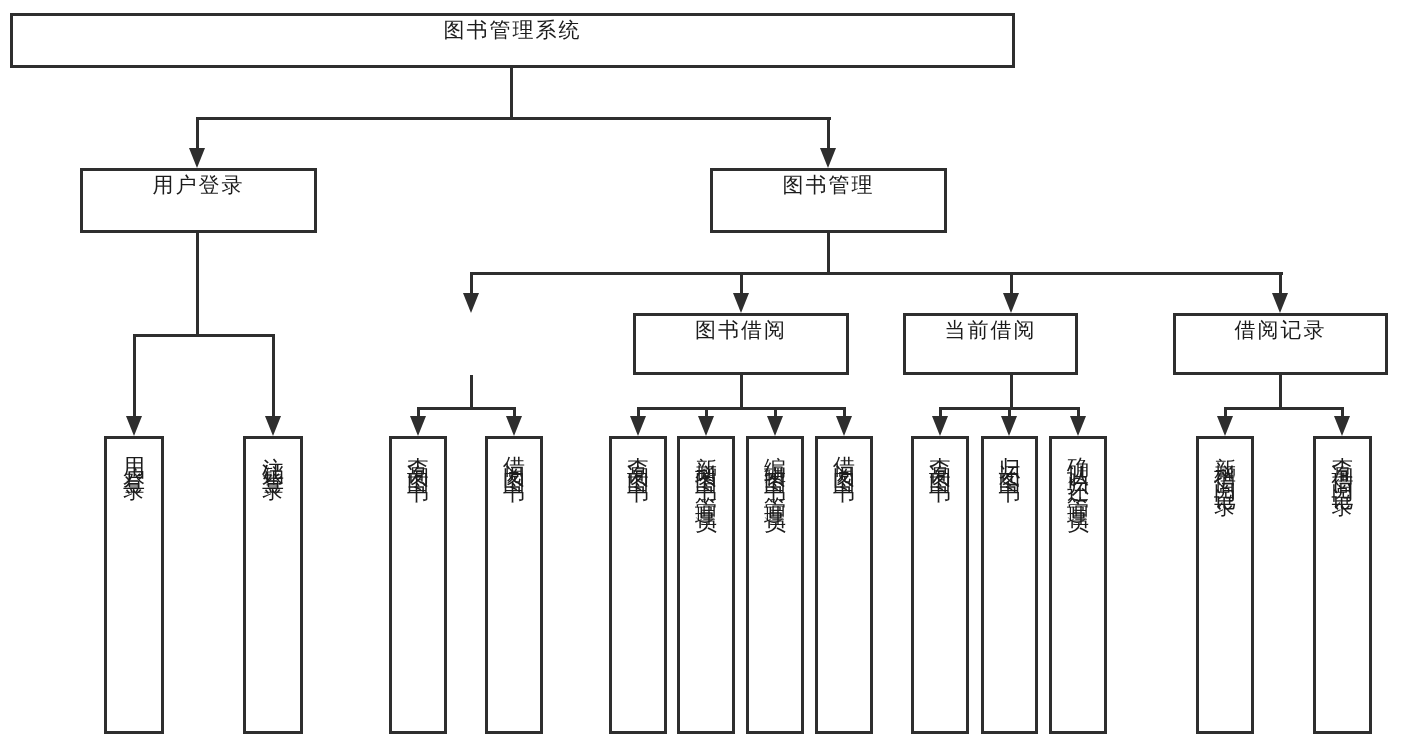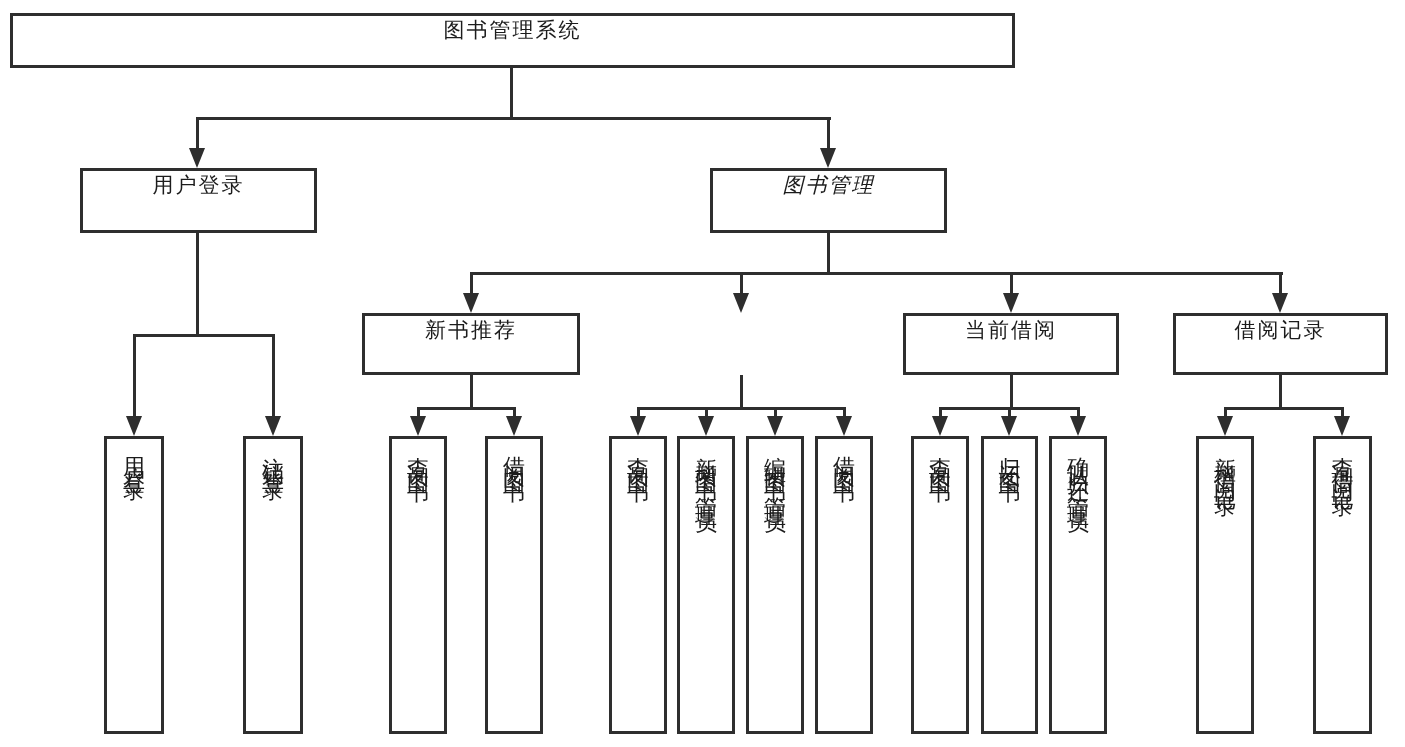--- a/index.html
+++ b/index.html
@@ -85,7 +85,7 @@
   <div class="box" style="left:80px; top:168px; width:237px; height:65px;">
     <span class="hlabel">用户登录</span>
   </div>
-  <div class="box" style="left:710px; top:168px; width:237px; height:65px;font-style:italic;">
+  <div class="box" style="left:710px; top:168px; width:237px; height:65px;">
     <span class="hlabel">图书管理</span>
   </div>
 

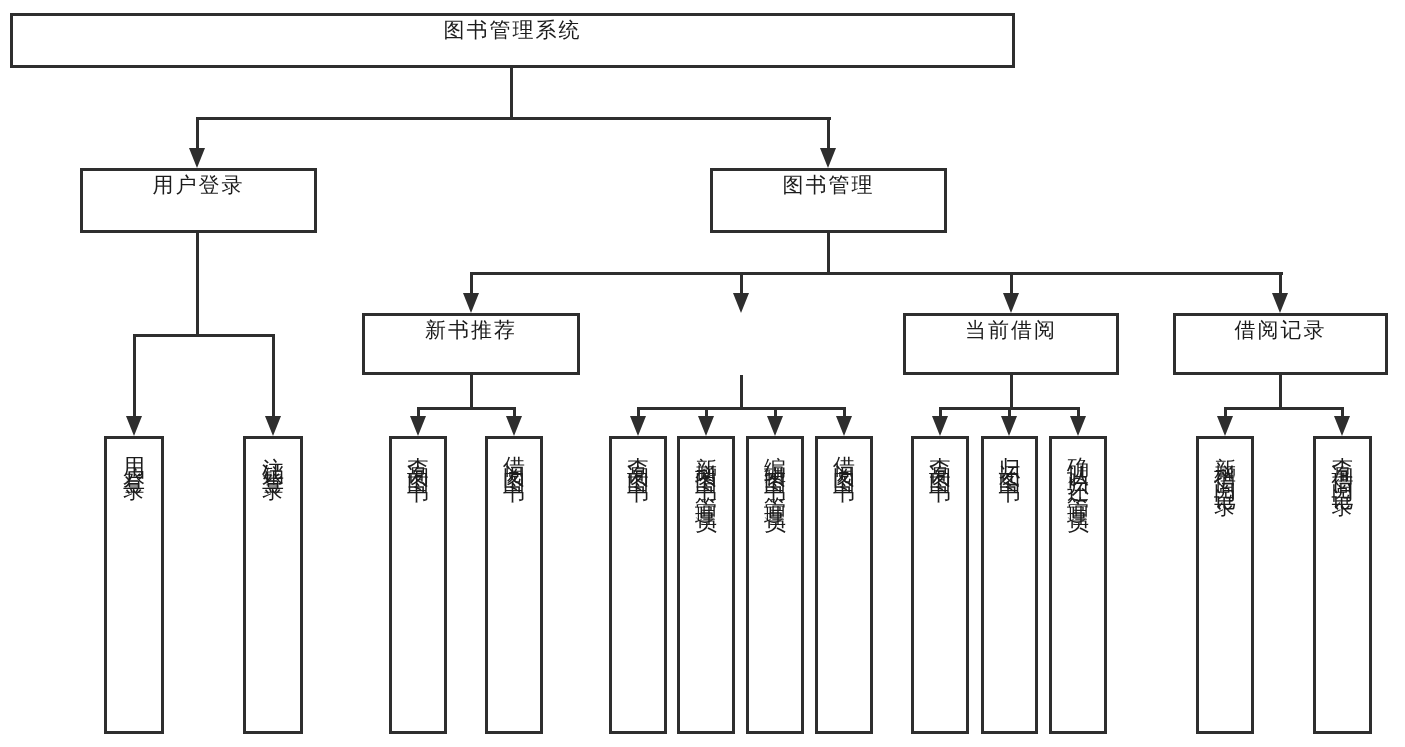--- a/index.html
+++ b/index.html
@@ -107,9 +107,6 @@
   <div class="arrow" style="left:1003px; top:293px;"></div>
   <div class="arrow" style="left:1272px; top:293px;"></div>
 
-  <div class="box" style="left:362px; top:313px; width:218px; height:62px;">
-    <span class="hlabel">新书推荐</span>
-  </div>
   <div class="box" style="left:903px; top:313px; width:216px; height:62px;">
     <span class="hlabel">当前借阅</span>
   </div>

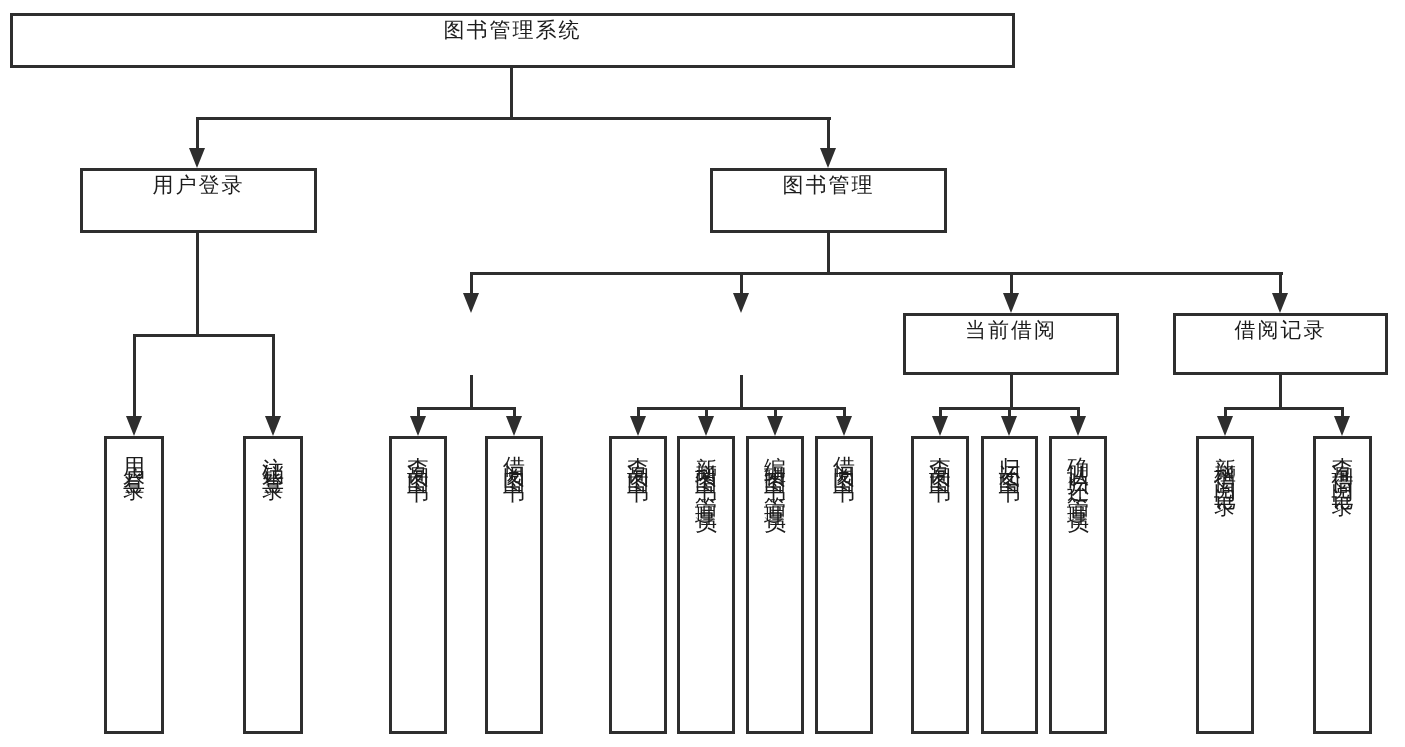--- a/index.html
+++ b/index.html
@@ -107,6 +107,9 @@
   <div class="arrow" style="left:1003px; top:293px;"></div>
   <div class="arrow" style="left:1272px; top:293px;"></div>
 
+  <div class="box" style="left:633px; top:313px; width:216px; height:62px;">
+    <span class="hlabel">图书借阅</span>
+  </div>
   <div class="box" style="left:903px; top:313px; width:216px; height:62px;">
     <span class="hlabel">当前借阅</span>
   </div>

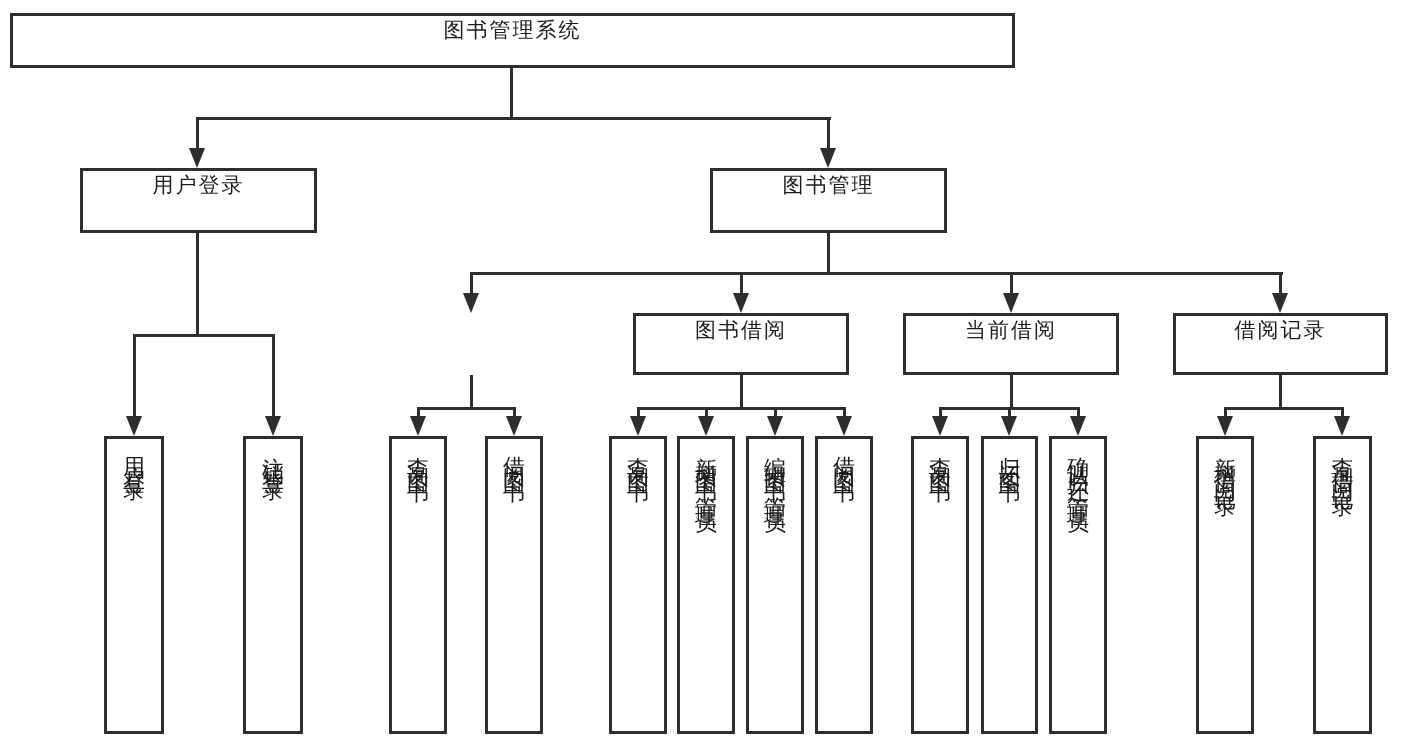--- a/index.html
+++ b/index.html
@@ -110,7 +110,7 @@
   <div class="box" style="left:633px; top:313px; width:216px; height:62px;">
     <span class="hlabel">图书借阅</span>
   </div>
-  <div class="box" style="left:903px; top:313px; width:216px; height:62px;">
+  <div class="box" style="left:903px; top:313px; width:175px; height:62px;">
     <span class="hlabel">当前借阅</span>
   </div>
   <div class="box" style="left:1173px; top:313px; width:215px; height:62px;">

